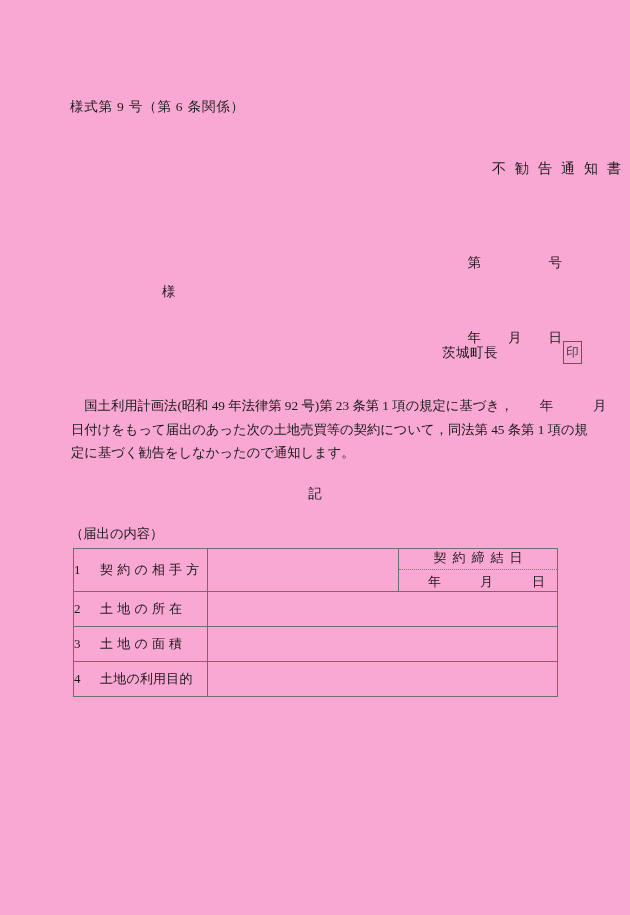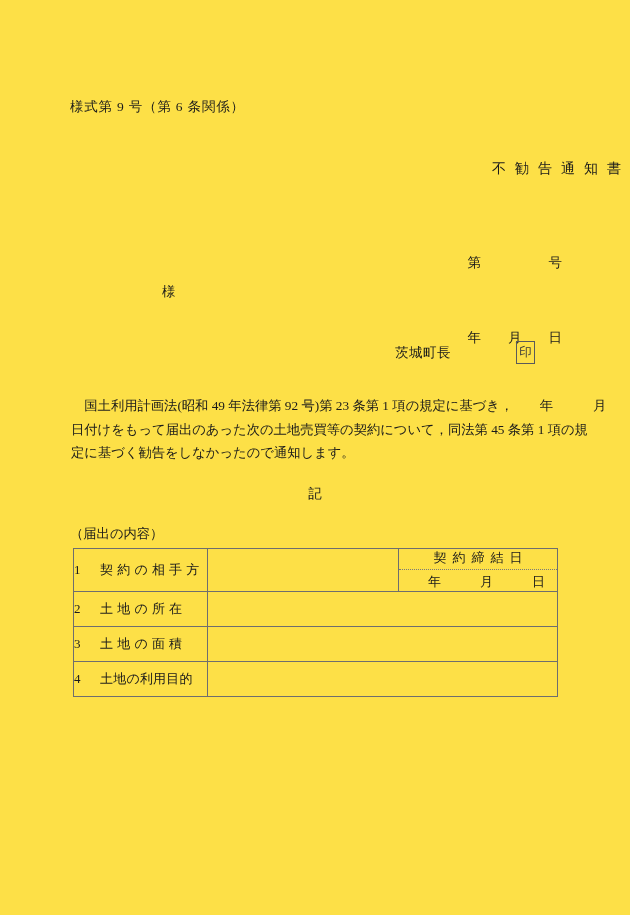--- a/index.html
+++ b/index.html
@@ -19,7 +19,7 @@
   .page {
     position: absolute;
     inset: 0;
-    background: #fde047;
+    background: #f9a8d4;
   }
 
   

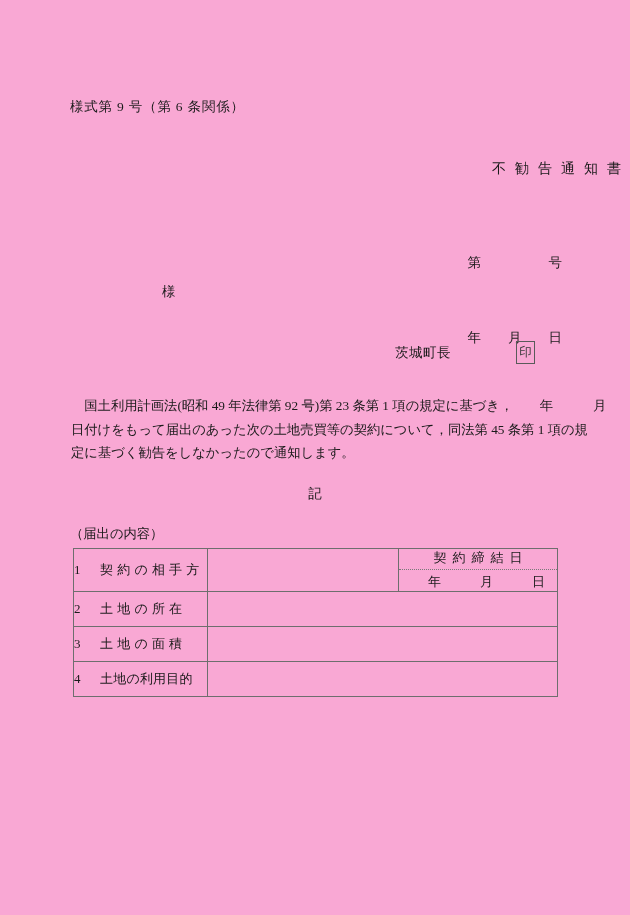--- a/index.html
+++ b/index.html
@@ -81,6 +81,7 @@
   .issuer-name {
     font-size: 13.5px;
     letter-spacing: 0.5px;
+    margin-left: 47px;
   }
   .seal-box {
     margin-left: 65px;

